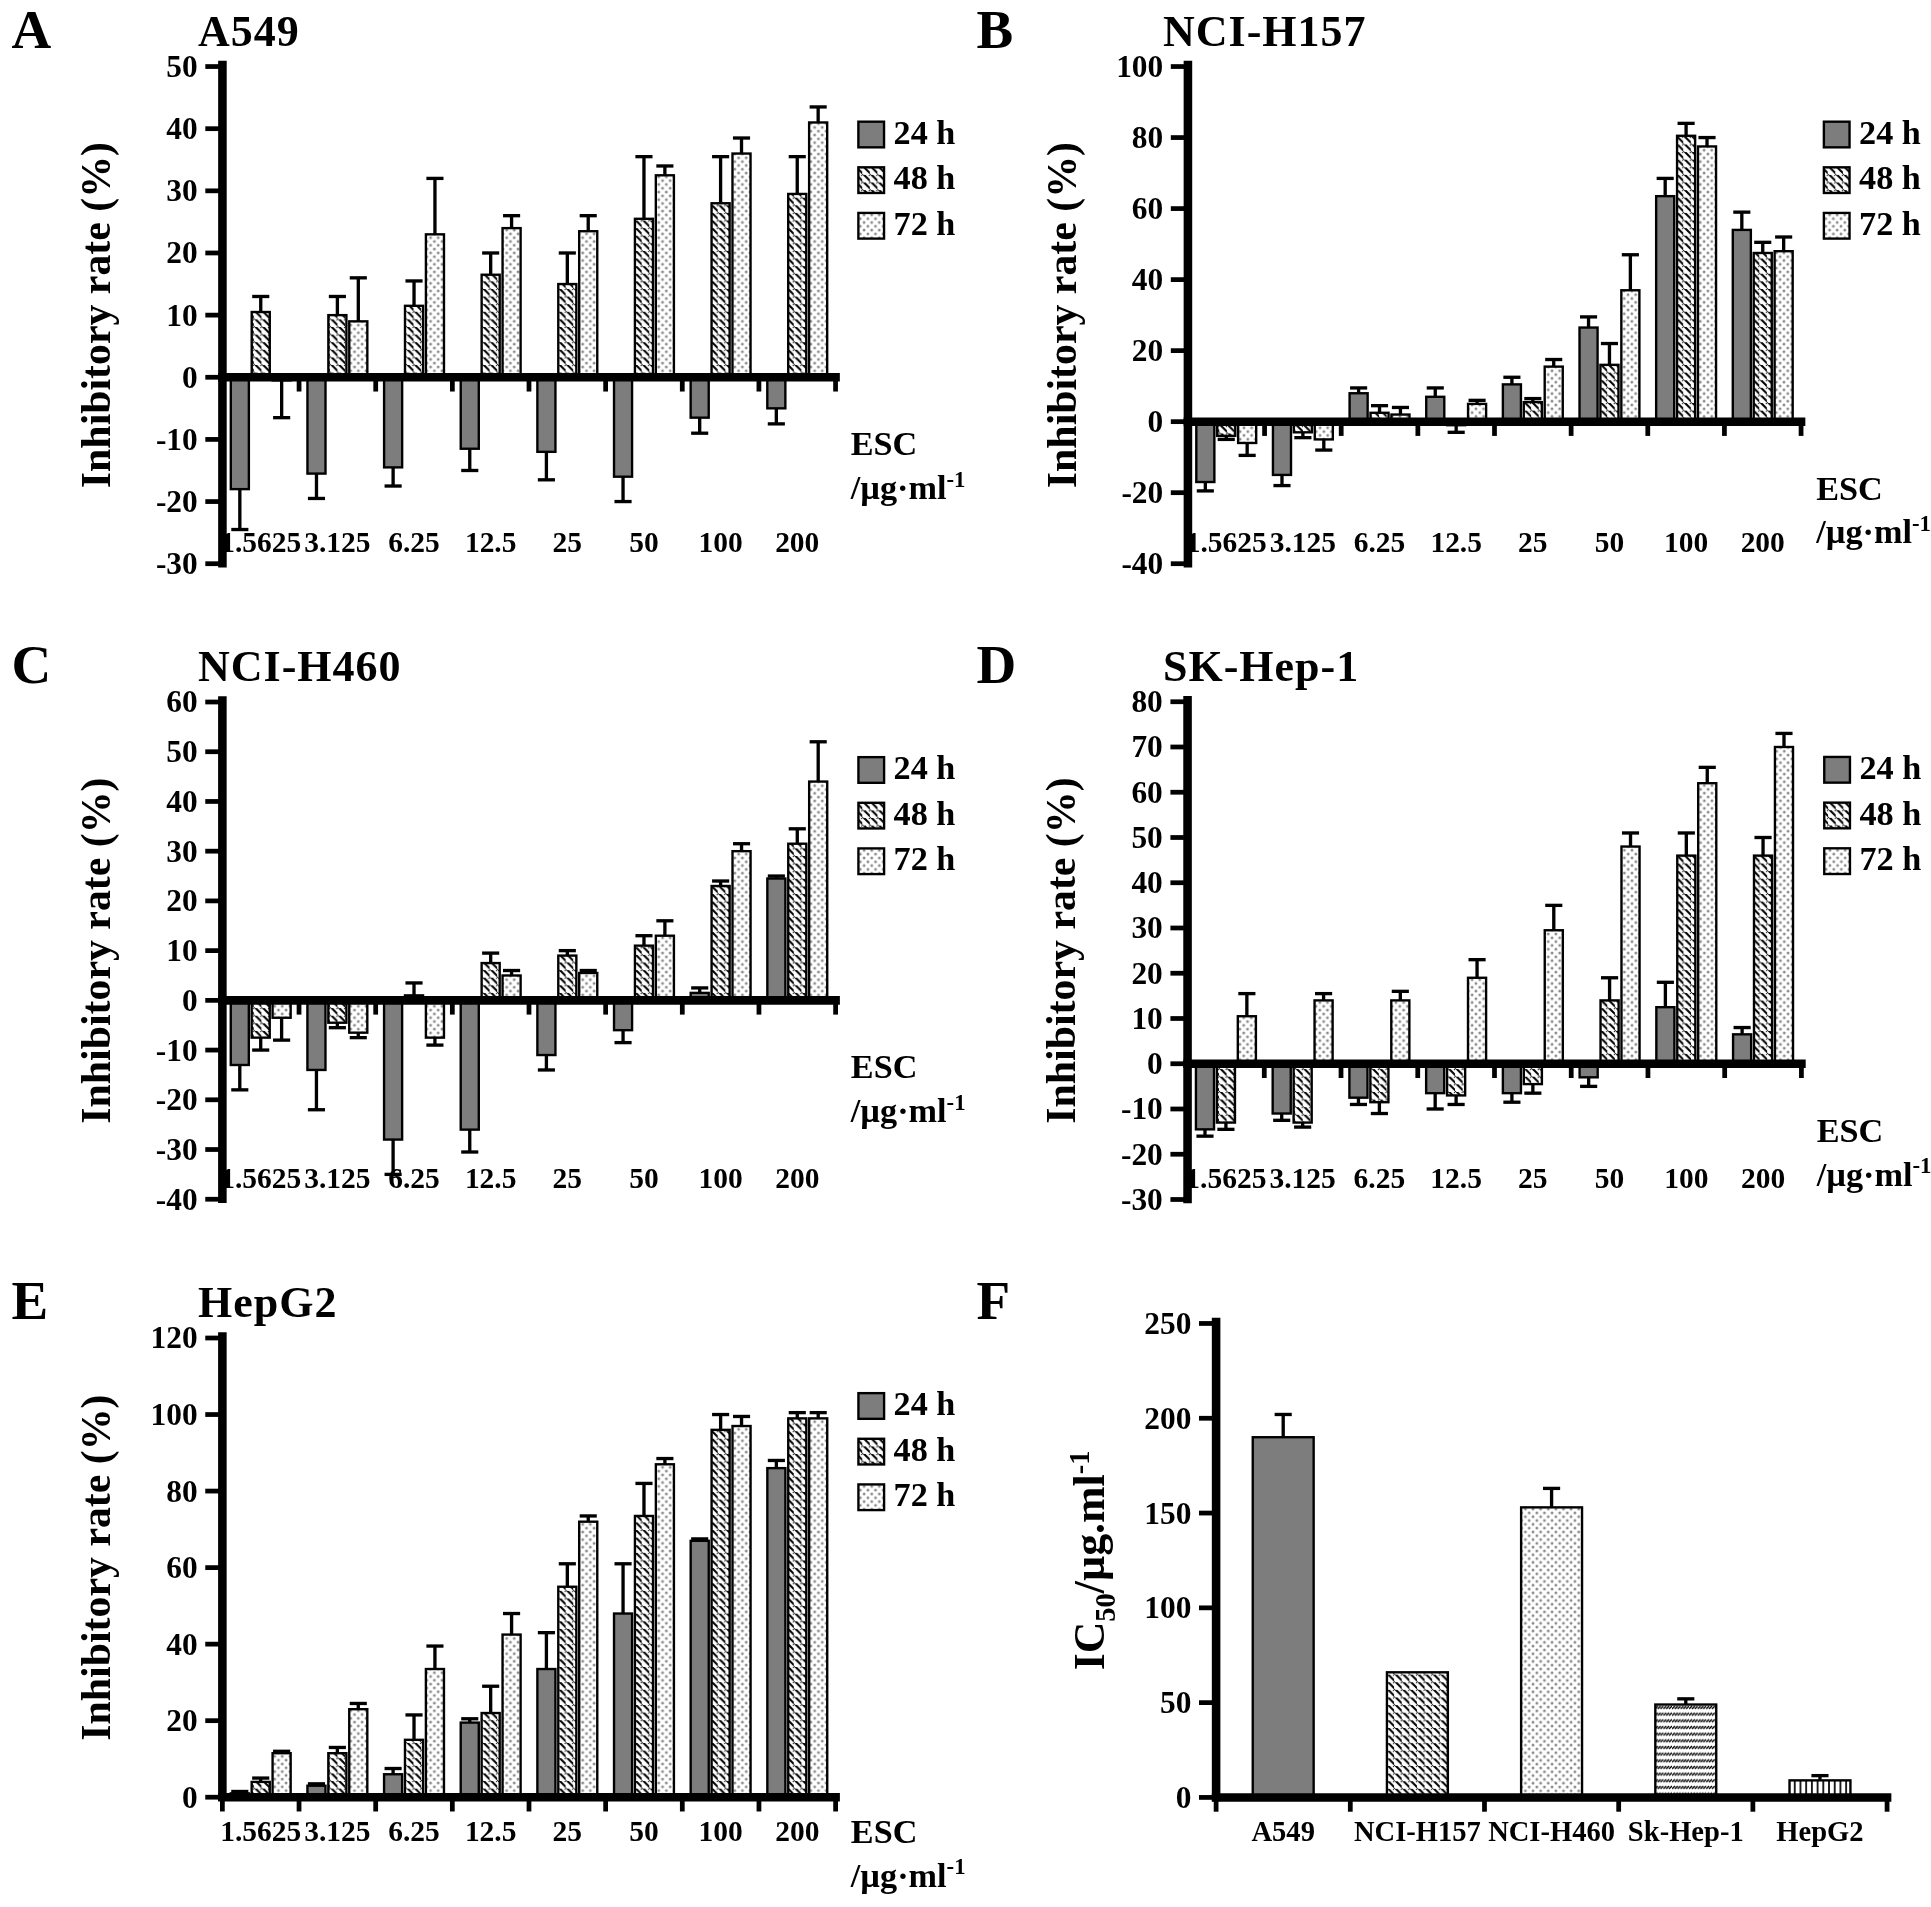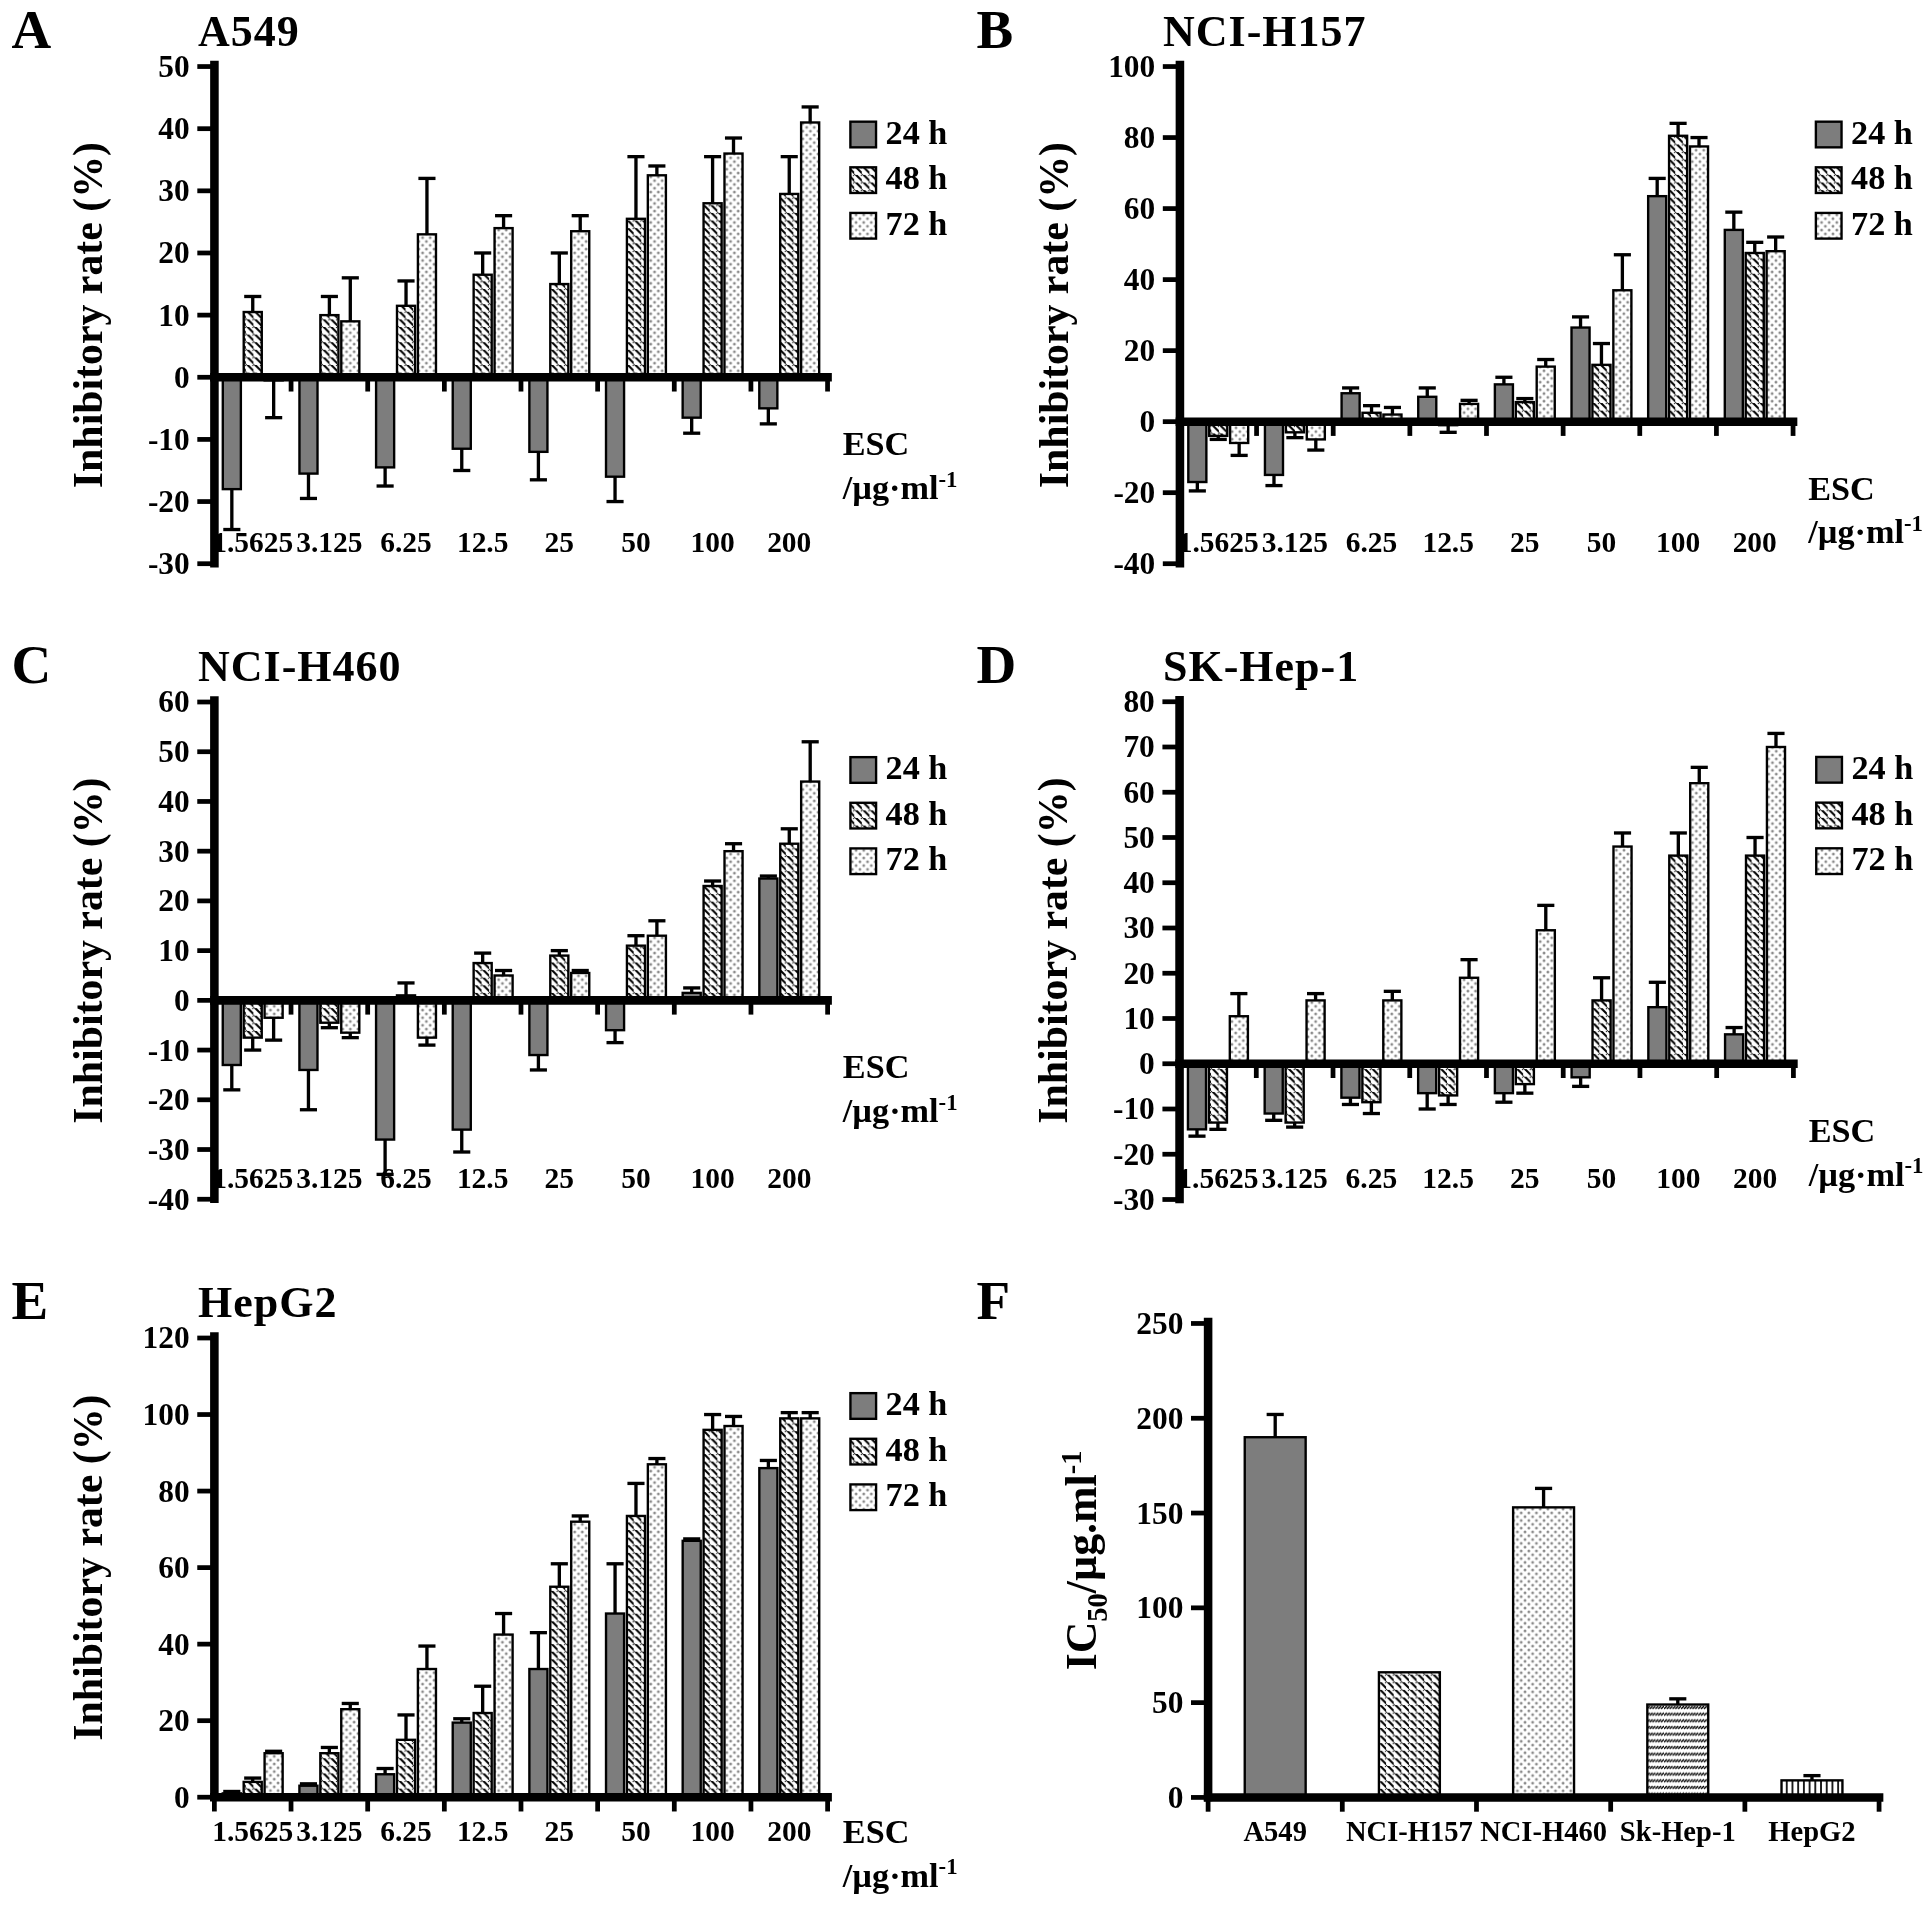--- a/index.html
+++ b/index.html
@@ -13,7 +13,7 @@
         font-weight:bold;font-size:55px;color:#000;line-height:1.1;}
   .panel-title{position:absolute;left:198px;top:7.6px;
         font-weight:bold;font-size:44px;color:#000;line-height:1.1;letter-spacing:1px;}
-  .panel-chart{position:absolute;left:4px;top:0;width:100%;height:100%;padding-left:44px;}
+  .panel-chart{position:absolute;left:12px;top:0;width:100%;height:100%;padding-left:44px;}
   .panel-chart svg{width:100%;height:100%;display:block;}
   svg text{font-family:"Liberation Serif","DejaVu Serif",serif;font-weight:bold;fill:#000;}
 </style>

